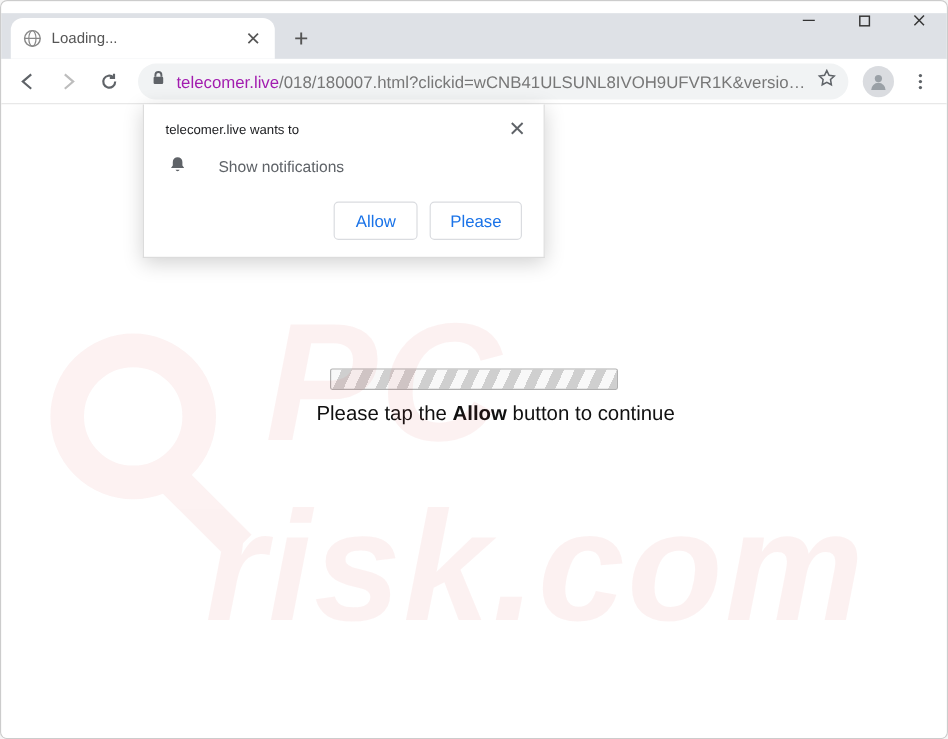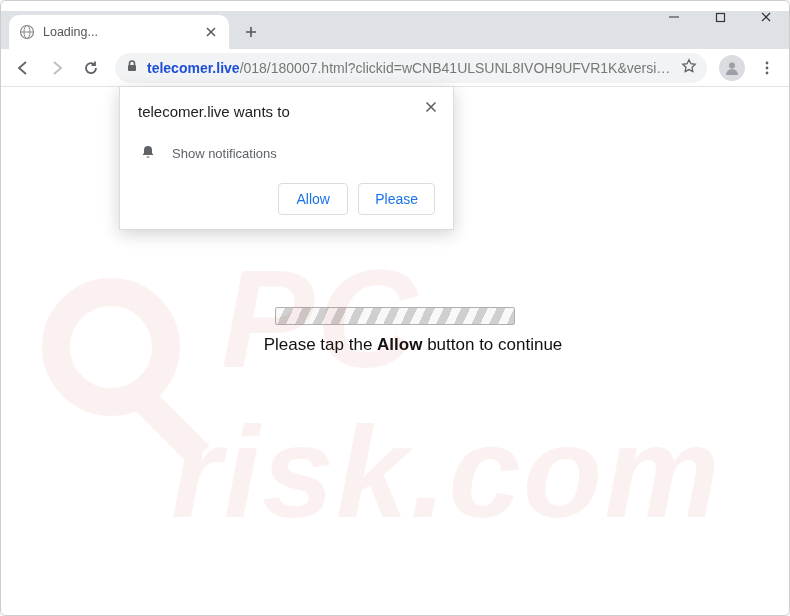--- a/index.html
+++ b/index.html
@@ -111,7 +111,7 @@
     overflow: hidden;
     text-overflow: ellipsis;
   }
-  .omnibox .url .host { color: #1d4ed8; font-weight: bold; }
+  .omnibox .url .host { color: #a21caf; }
   .omnibox .lock { color: #5f6368; flex-shrink: 0; }
   .omnibox .star { color: #5f6368; flex-shrink: 0; }
   .avatar {

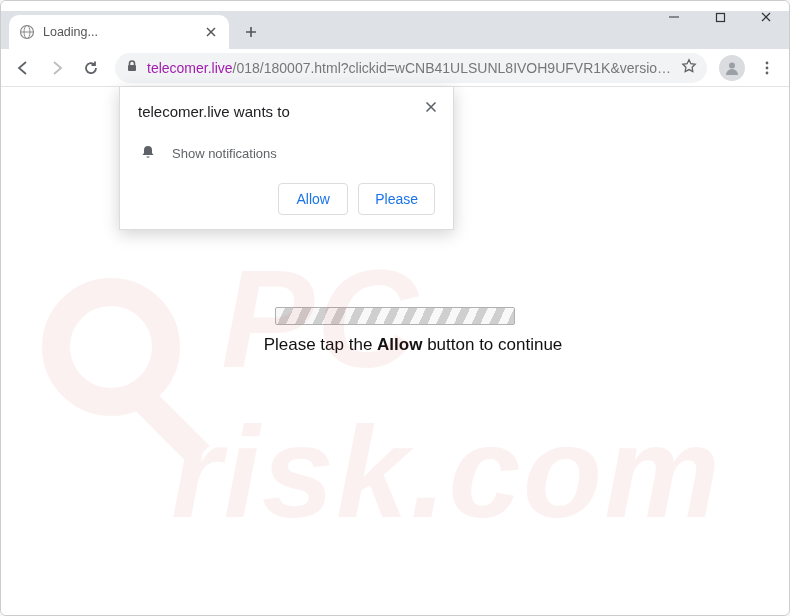--- a/index.html
+++ b/index.html
@@ -172,9 +172,9 @@
     z-index: 20;
   }
   .perm-title {
-    font-size: 15px;
+    font-size: 11px;
     color: #202124;
-    margin-bottom: 24px;
+    margin-bottom: 14px;
   }
   .perm-row {
     display: flex;

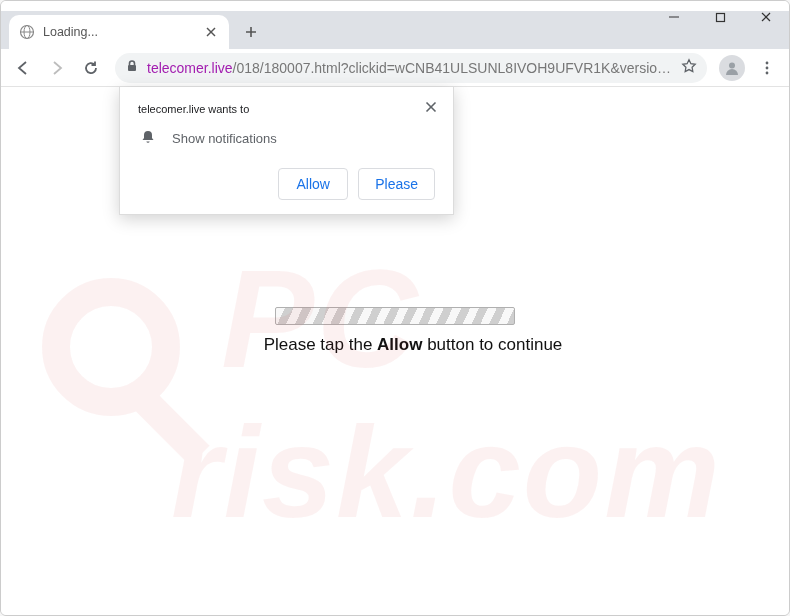--- a/index.html
+++ b/index.html
@@ -179,7 +179,7 @@
   .perm-row {
     display: flex;
     align-items: center;
-    gap: 16px;
+    gap: 26px;
     font-size: 13px;
     color: #5f6368;
     margin-bottom: 20px;

